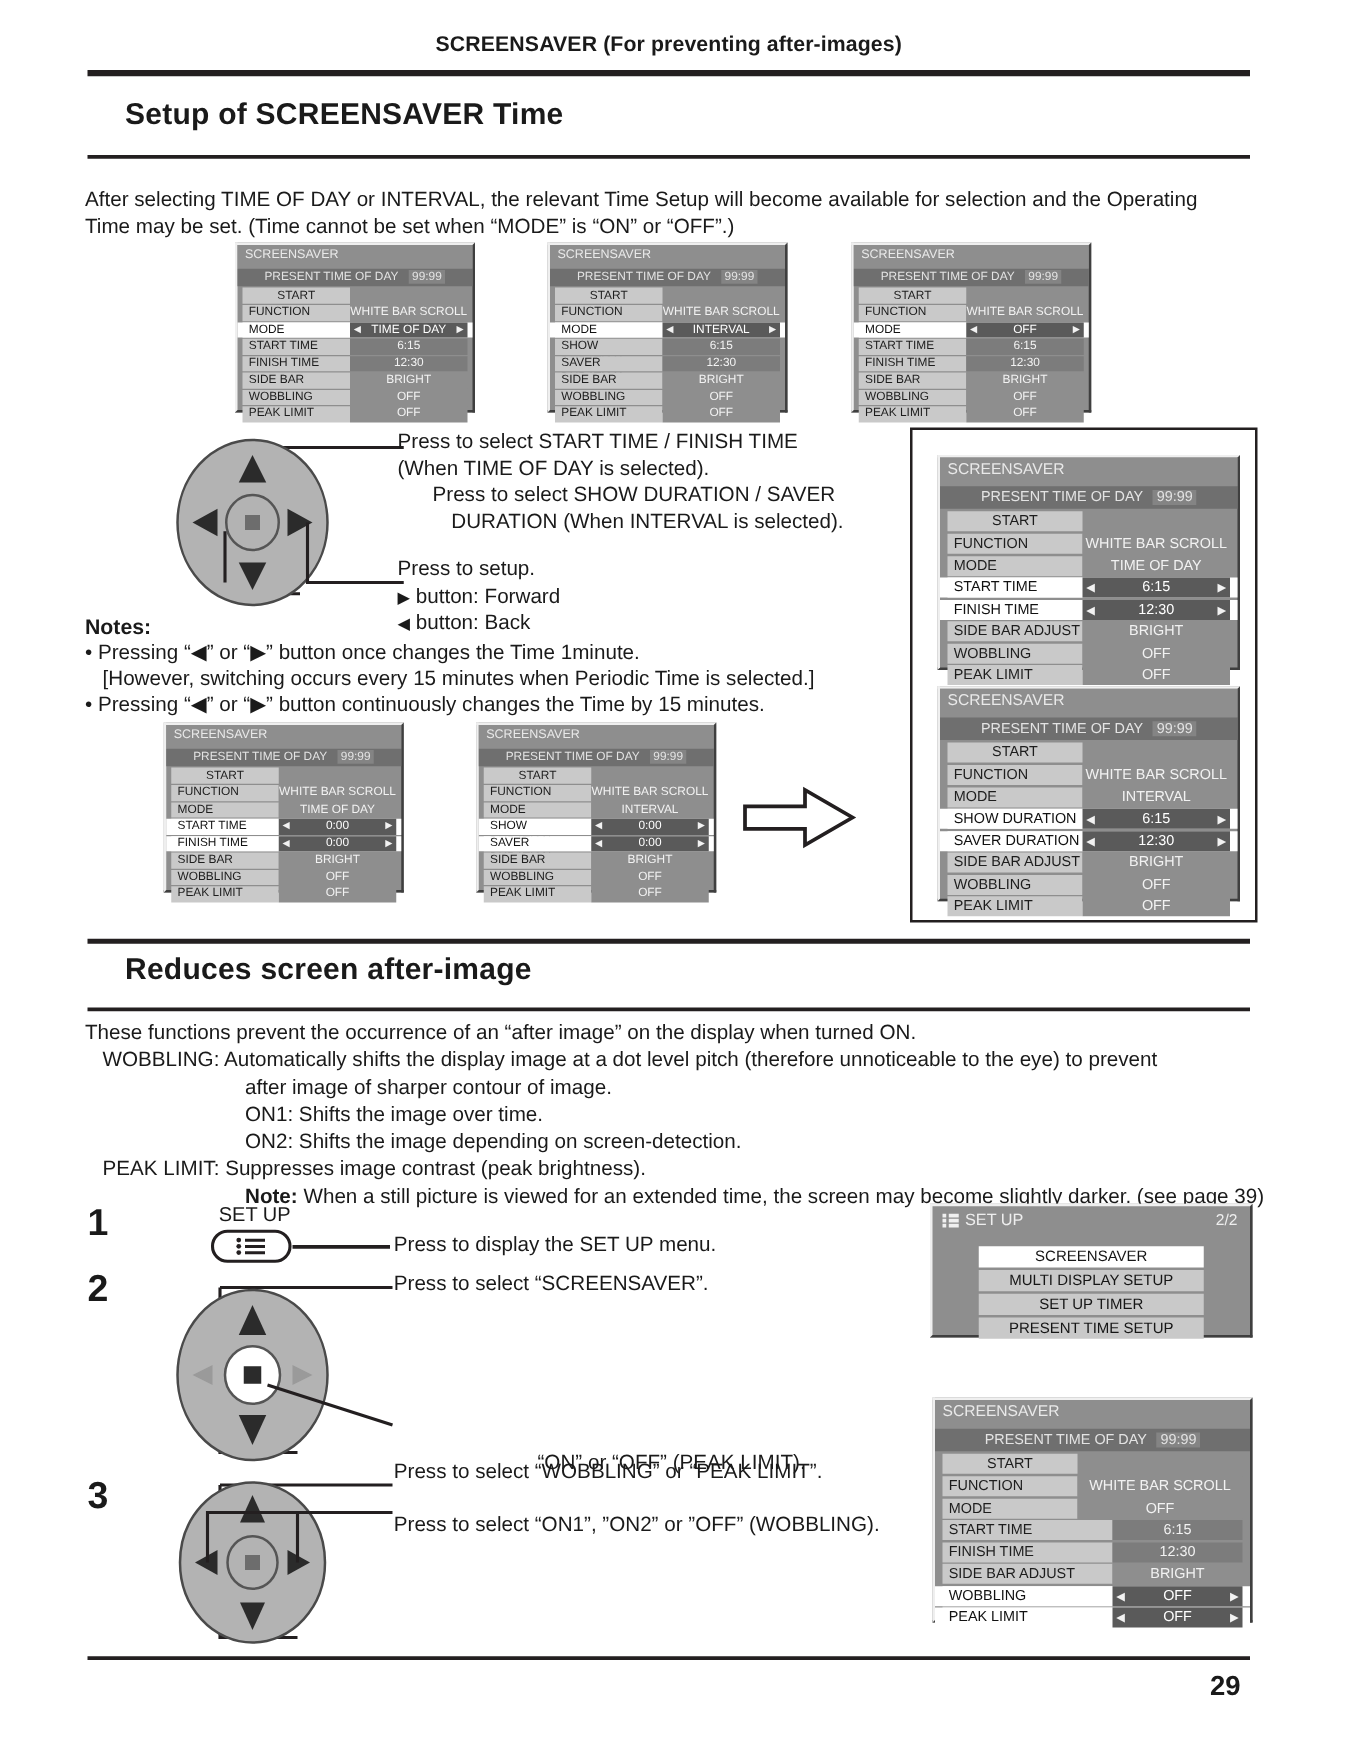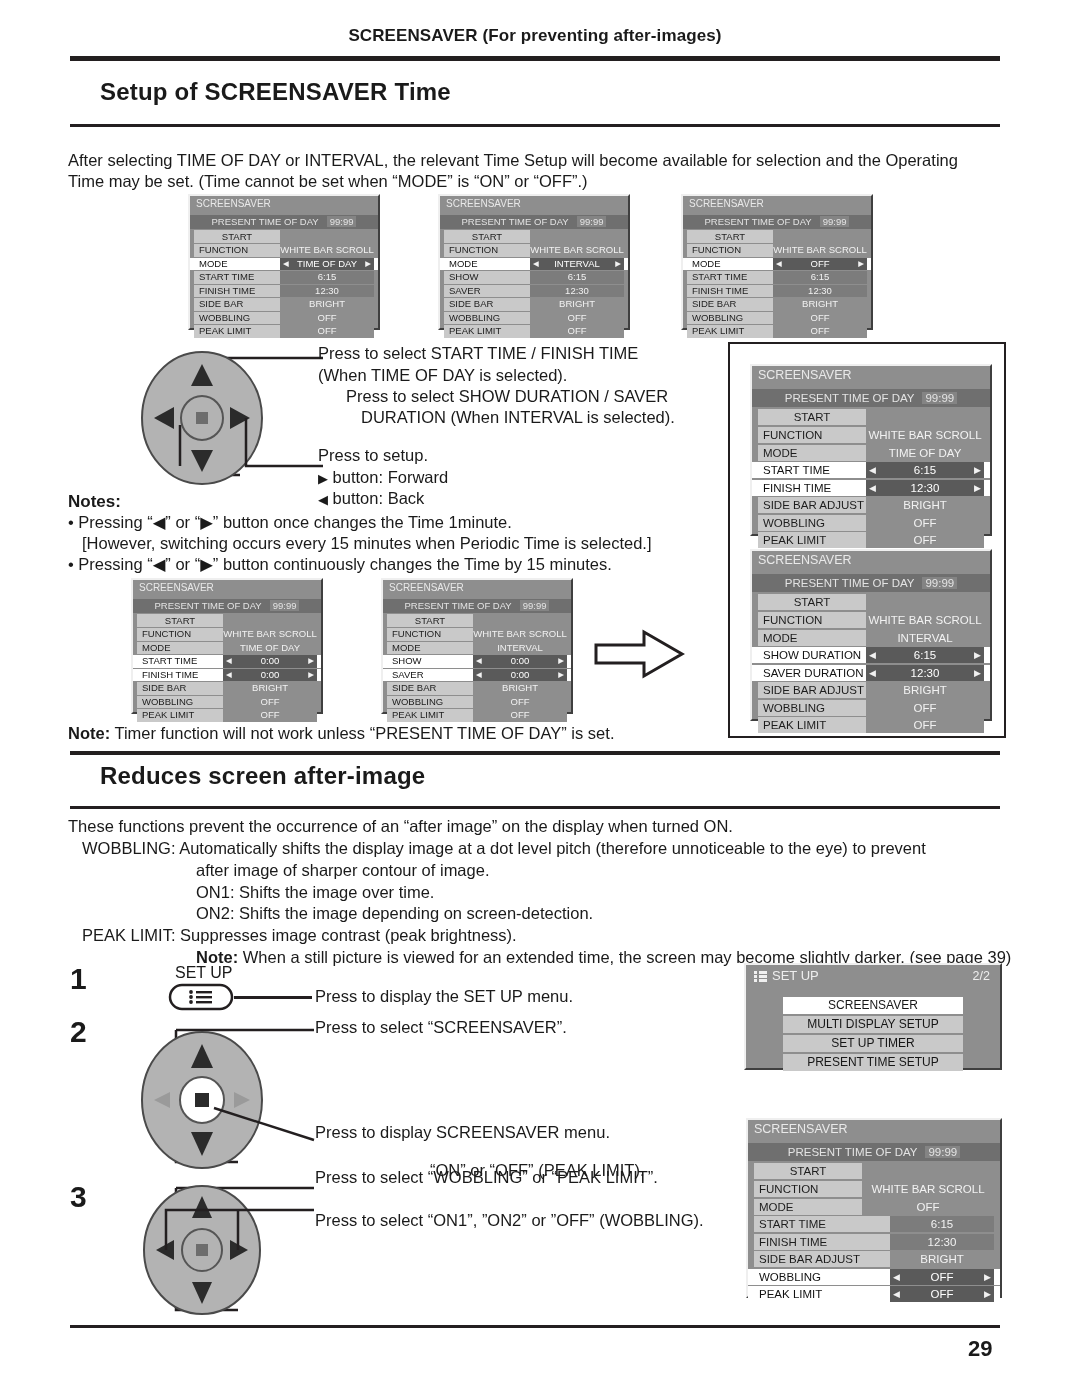--- a/index.html
+++ b/index.html
@@ -386,9 +386,6 @@
     <polygon points="2,17 50,17 50,4 88,26 50,48 50,35 2,35" fill="#ffffff" stroke="#231f20" stroke-width="3"></polygon>
   </svg>
 
-  <div class="para" style="left:68px;top:723px;width:900px;">
-    <span class="bold">Note:</span><span> Timer function will not work unless “PRESENT TIME OF DAY” is set.</span>
-  </div>
 
   <div class="rule-thick" style="left:70px;top:751px;width:930px;height:4px;"></div>
   <div class="h1" style="left:100px;top:762px;">Reduces screen after-image</div>

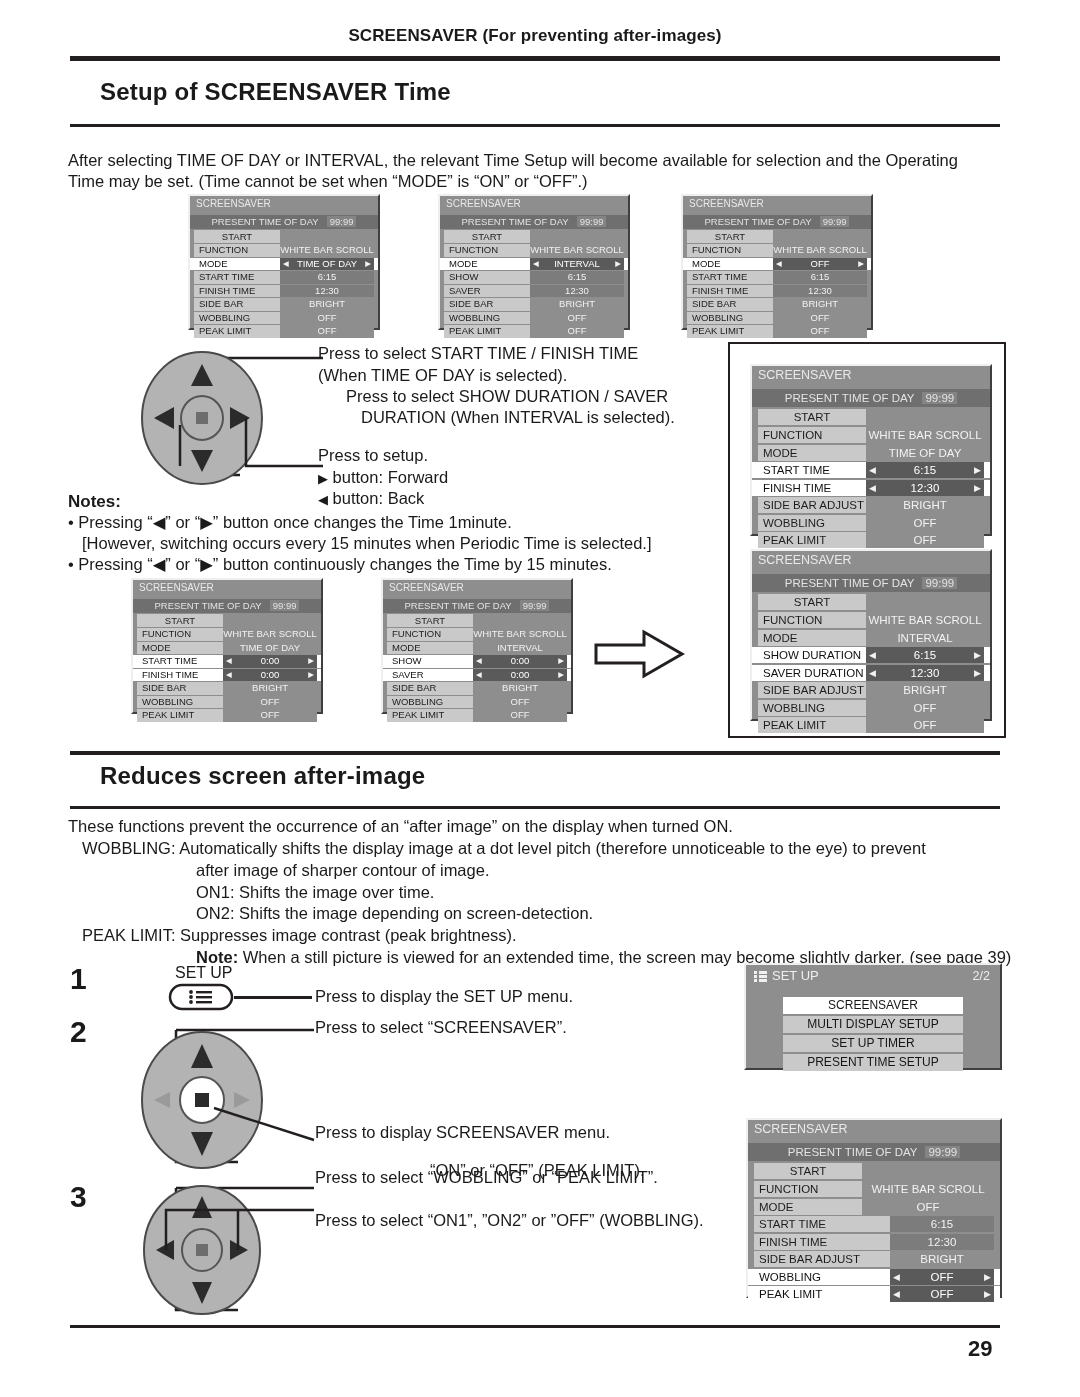--- a/index.html
+++ b/index.html
@@ -431,7 +431,6 @@
     <path d="M96,86 L196,118" fill="none" stroke="#231f20" stroke-width="2.5"></path>
   </svg>
   <div class="para" style="left:315px;top:1017px;width:440px;">Press to select “SCREENSAVER”.</div>
-  <div class="para" style="left:315px;top:1122px;width:440px;">Press to display SCREENSAVER menu.</div>
 
   <svg class="dial" style="left:118px;top:1180px;" width="200" height="140" viewBox="0 0 200 140">
     <path d="M58,8 L58,130 L120,130" fill="none" stroke="#231f20" stroke-width="2.5"></path>

